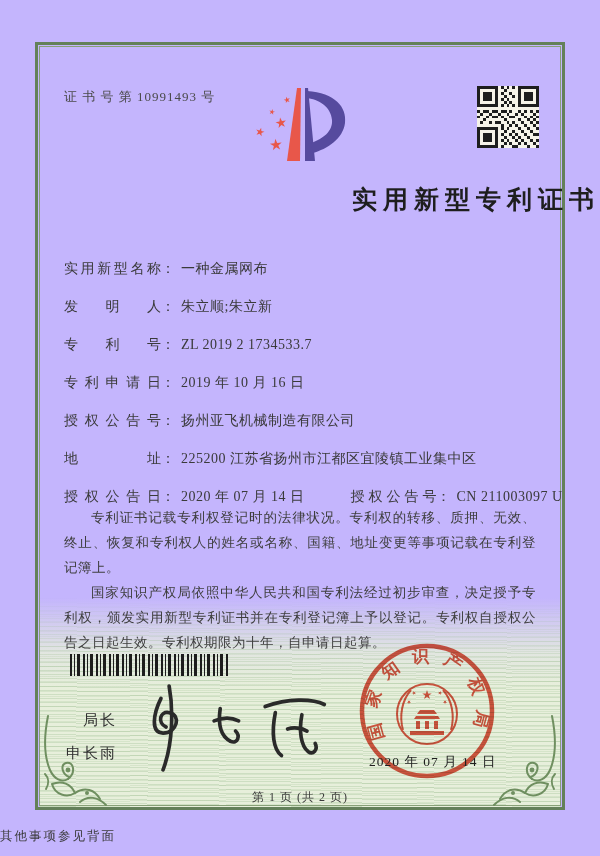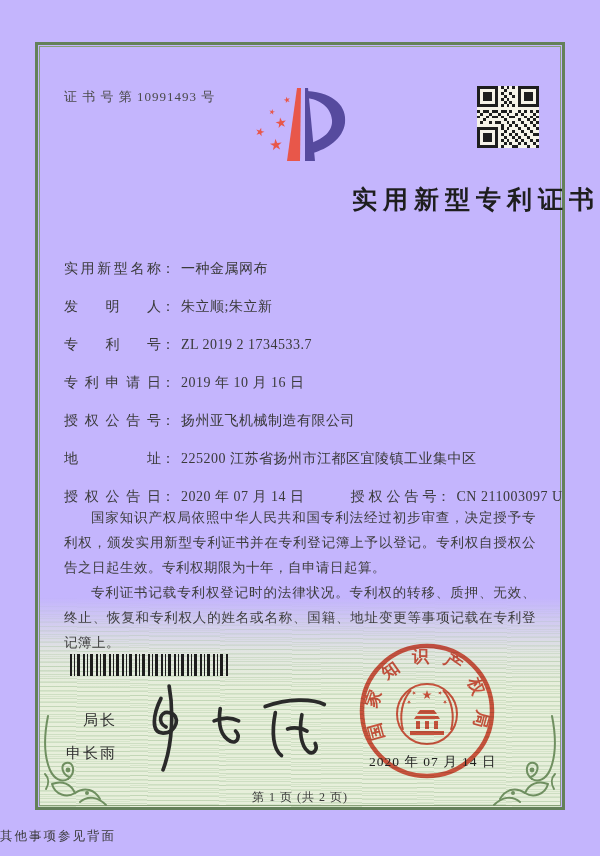--- a/index.html
+++ b/index.html
@@ -171,8 +171,8 @@
   </div>
 
   <div class="paras">
+    <p>专利证书记载专利权登记时的法律状况。专利权的转移、质押、无效、终止、恢复和专利权人的姓名或名称、国籍、地址变更等事项记载在专利登记簿上。</p>
     <p>国家知识产权局依照中华人民共和国专利法经过初步审查，决定授予专利权，颁发实用新型专利证书并在专利登记簿上予以登记。专利权自授权公告之日起生效。专利权期限为十年，自申请日起算。</p>
-    <p>专利证书记载专利权登记时的法律状况。专利权的转移、质押、无效、终止、恢复和专利权人的姓名或名称、国籍、地址变更等事项记载在专利登记簿上。</p>
   </div>
 
   <div class="barcode"></div>

